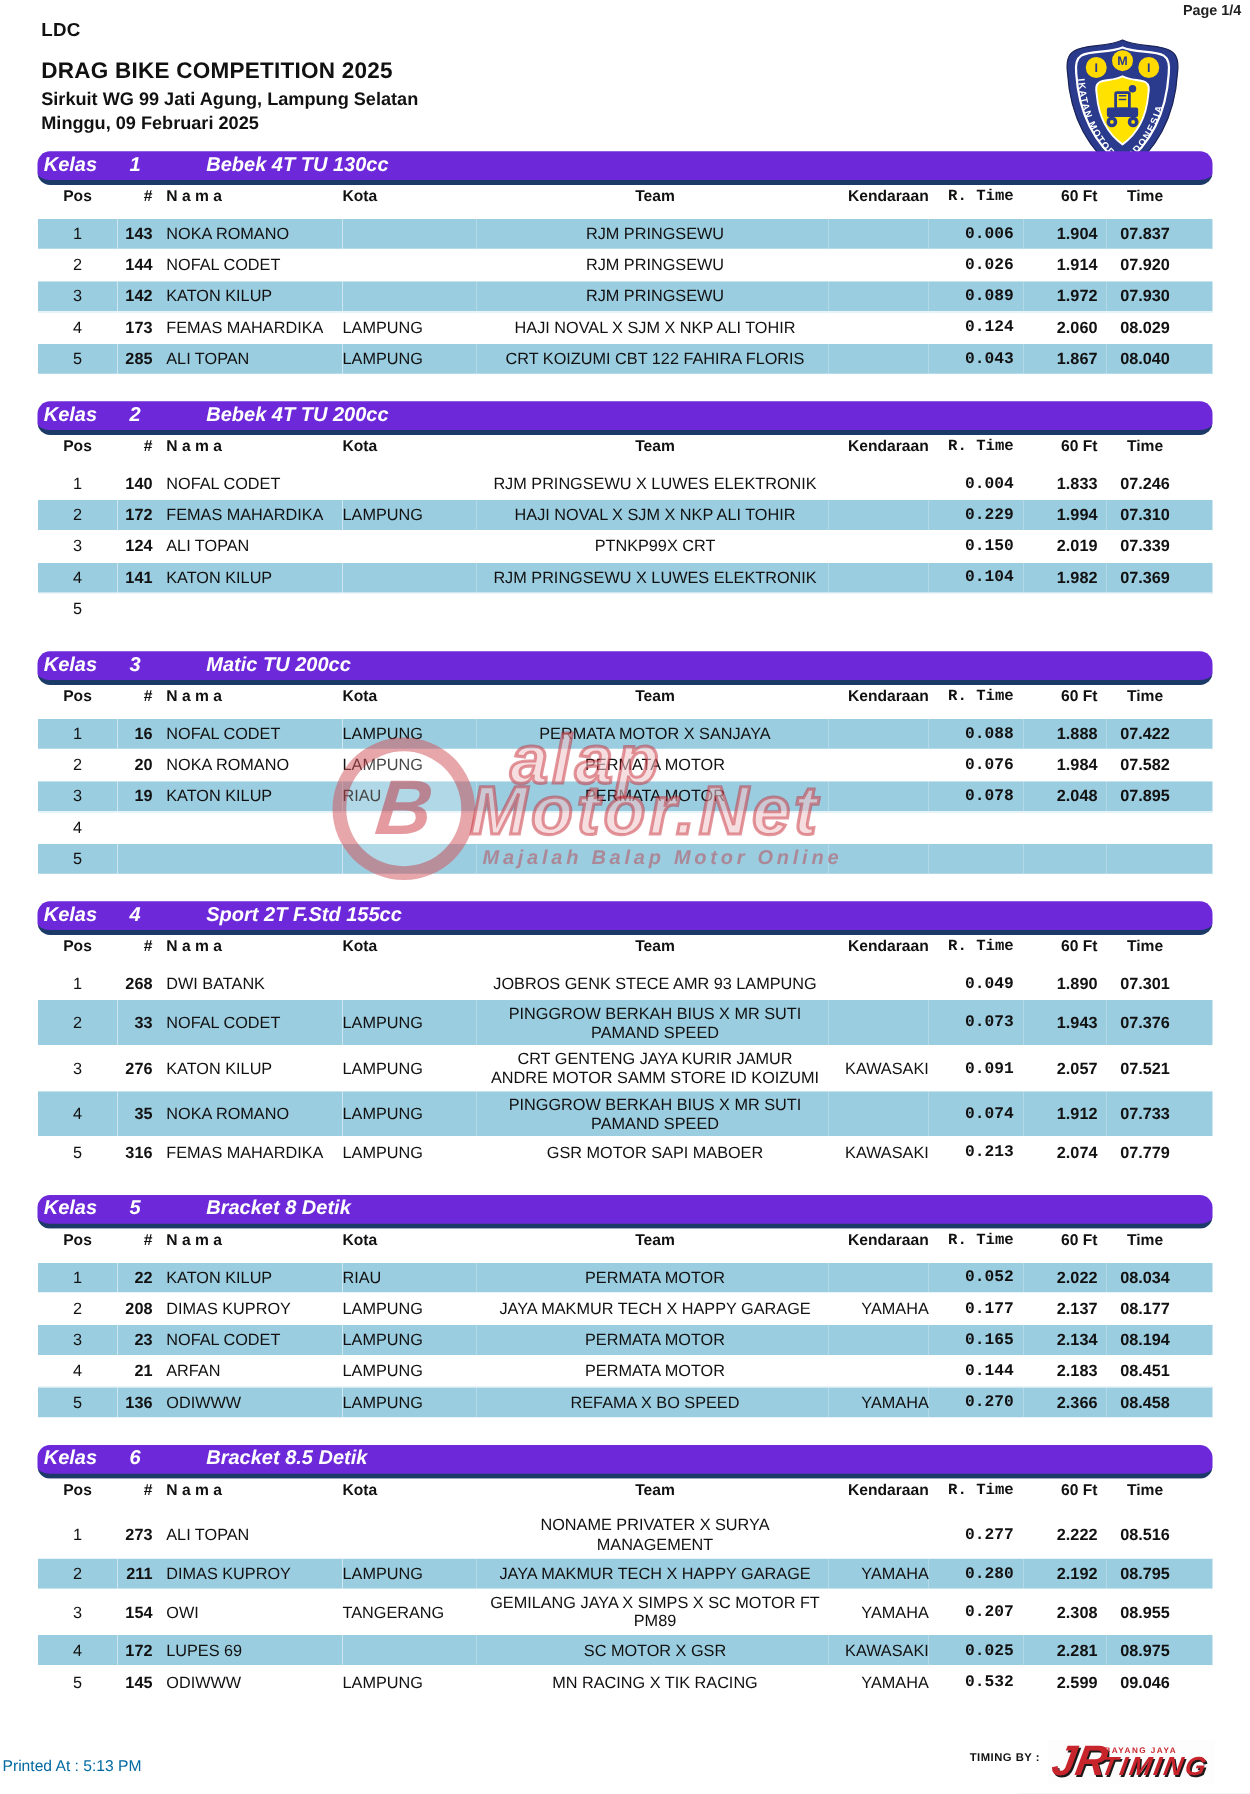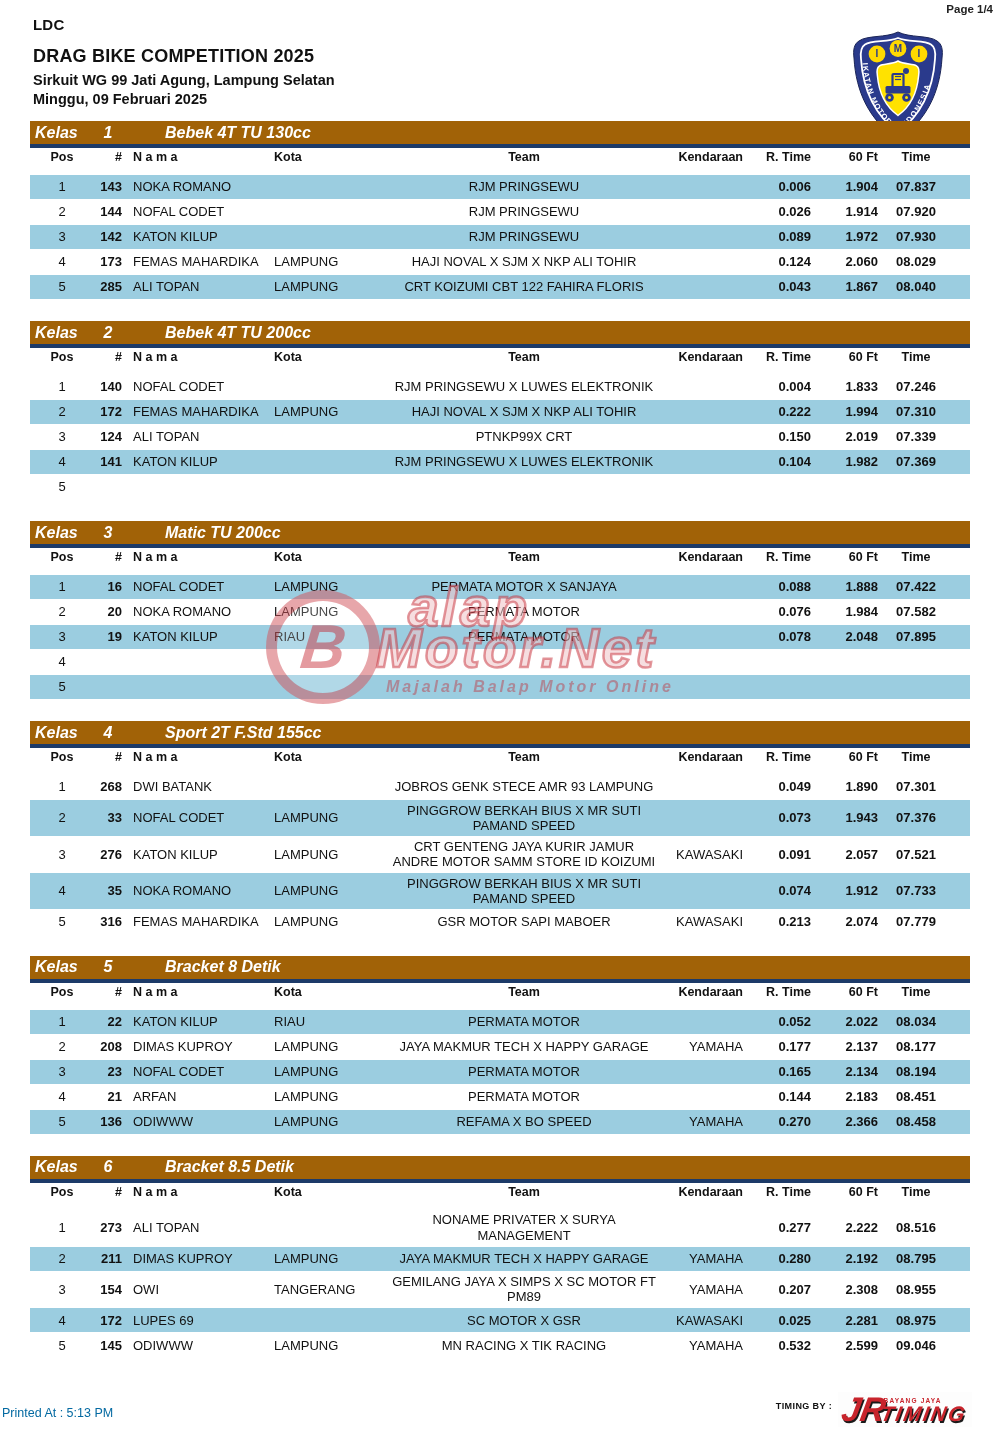--- a/index.html
+++ b/index.html
@@ -23,9 +23,9 @@
   main { margin:14px 30px 0 30px; position:relative; z-index:2; }
   section.kelas { margin-bottom:21px; }
   .kbar {
-    height:23px; background:#a16207; border-bottom:4px solid #1c3a68;
+    height:23px; background:#6d28d9; border-bottom:4px solid #1c3a68;
     color:#fff; font-weight:bold; font-style:italic; font-size:16px;
-    display:flex; align-items:center; padding-left:5px;
+    display:flex; align-items:center; padding-left:5px;border-radius:10px;
   }
   .kbar .klabel { width:56px; }
   .kbar .kno    { width:34px; text-align:center; }

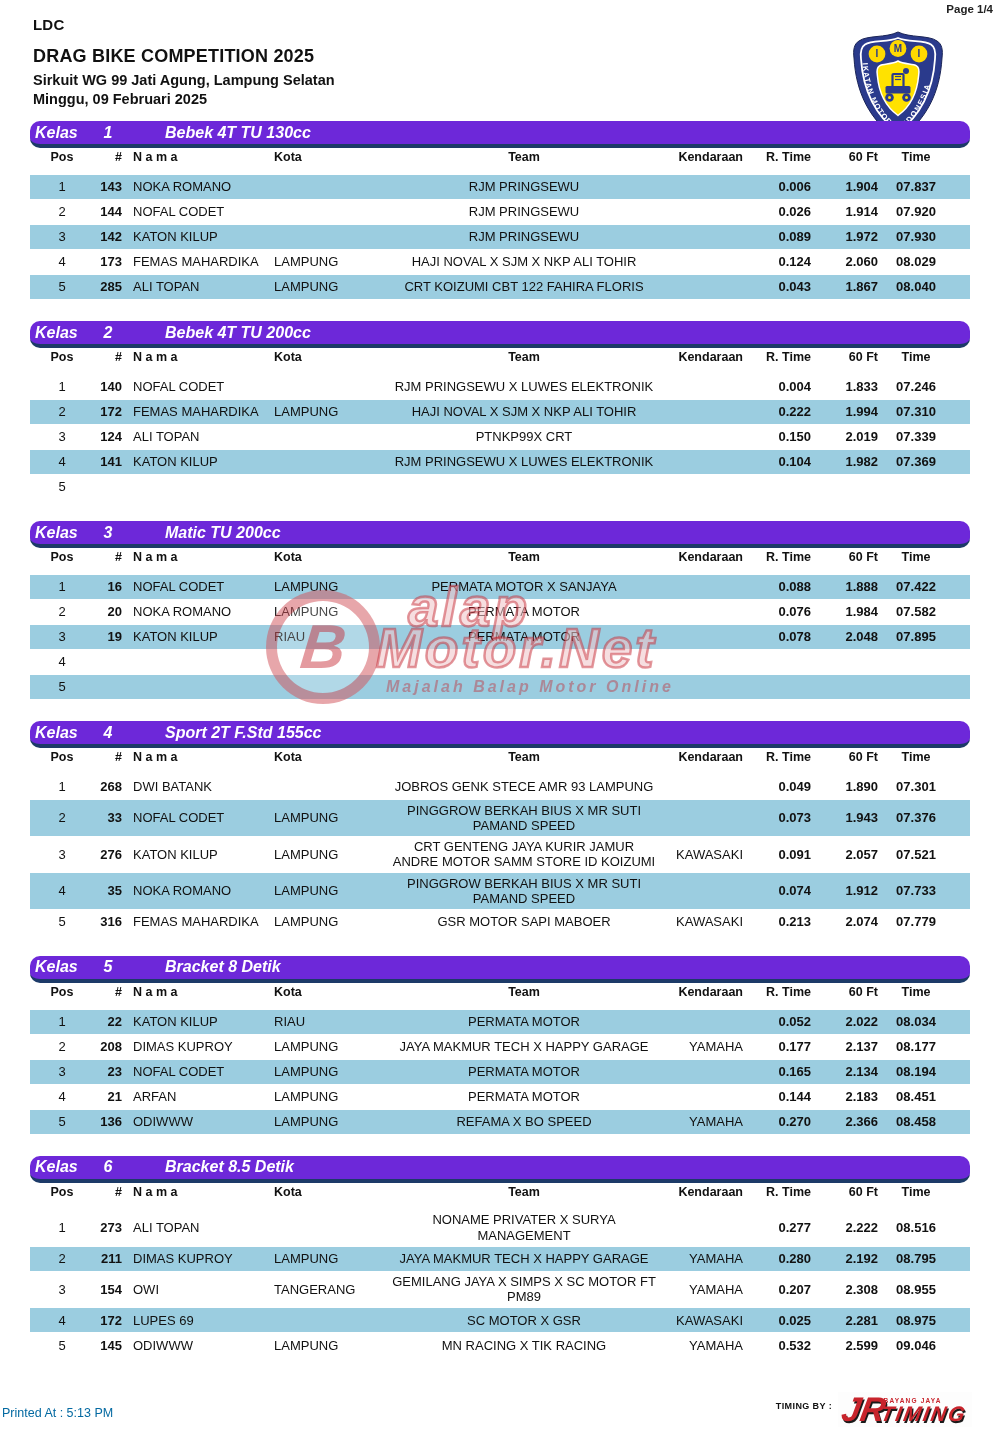--- a/index.html
+++ b/index.html
@@ -47,7 +47,7 @@
   .c-kota { text-align:left; }
   .c-team { text-align:center; padding-left:4px; white-space:pre-line; }
   .c-kend { text-align:right; }
-  .c-rtime{ text-align:right; padding-right:8px; font-weight:bold; }
+  .c-rtime{ text-align:right; padding-right:8px; font-weight:bold;font-family:Liberation Mono, monospace; }
   .c-60   { text-align:right; padding-right:7px; font-weight:bold; }
   .c-time { text-align:center; padding-right:23px; font-weight:bold; }
   th.c-num { font-weight:bold; }

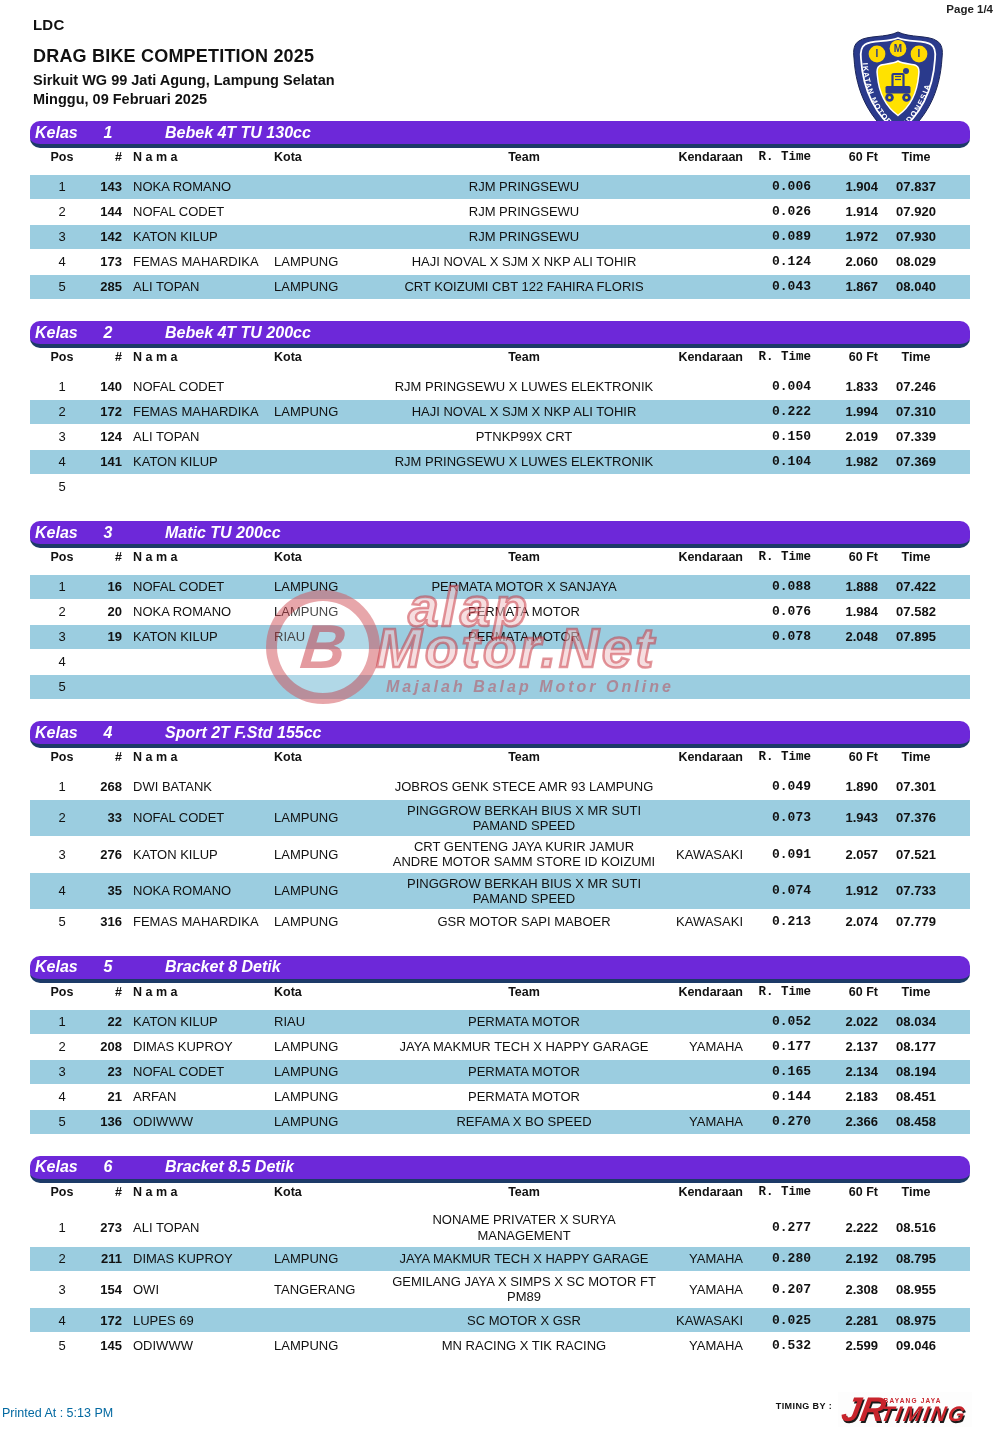--- a/index.html
+++ b/index.html
@@ -285,7 +285,7 @@
               <td class="c-kota">LAMPUNG</td>
               <td class="c-team">HAJI NOVAL X SJM X NKP ALI TOHIR</td>
               <td class="c-kend"></td>
-              <td class="c-rtime">0.222</td>
+              <td class="c-rtime">0.229</td>
               <td class="c-60">1.994</td>
               <td class="c-time">07.310</td>
             </tr>

